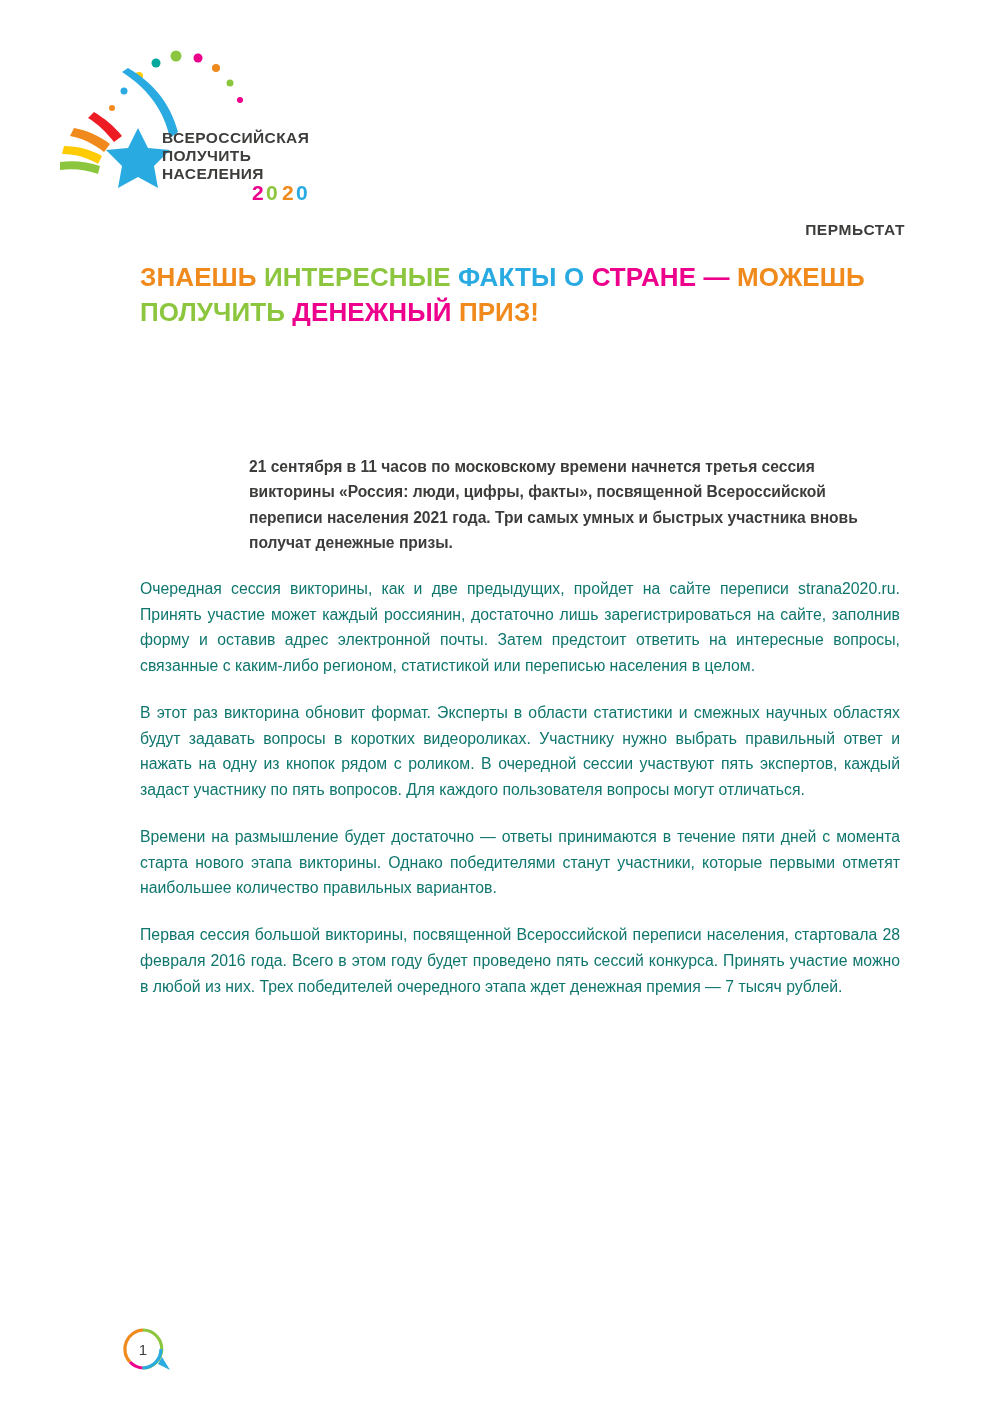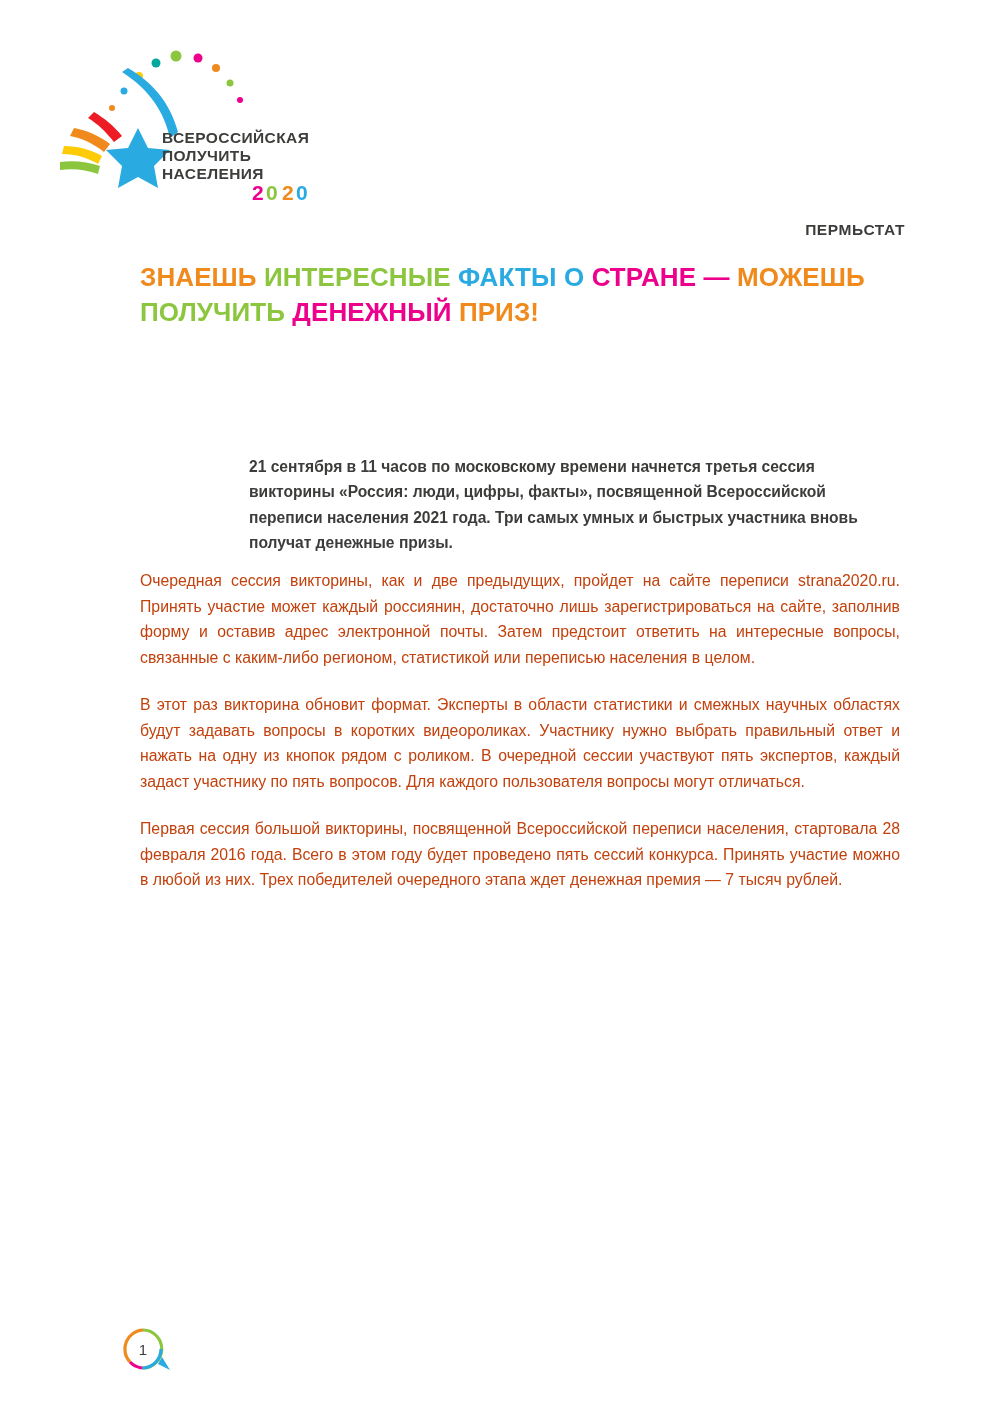--- a/index.html
+++ b/index.html
@@ -86,11 +86,11 @@
     width: 760px;
   }
   .body-copy p {
-    margin: 8px 0 21px 0;
+    margin: 16px 0 21px 0;
     font-size: 15.8px;
     line-height: 1.63;
     text-align: justify;
-    color: #c2410c;
+    color: #0f766e;
   }
   .body-copy p:last-child { margin-bottom: 0; }
 

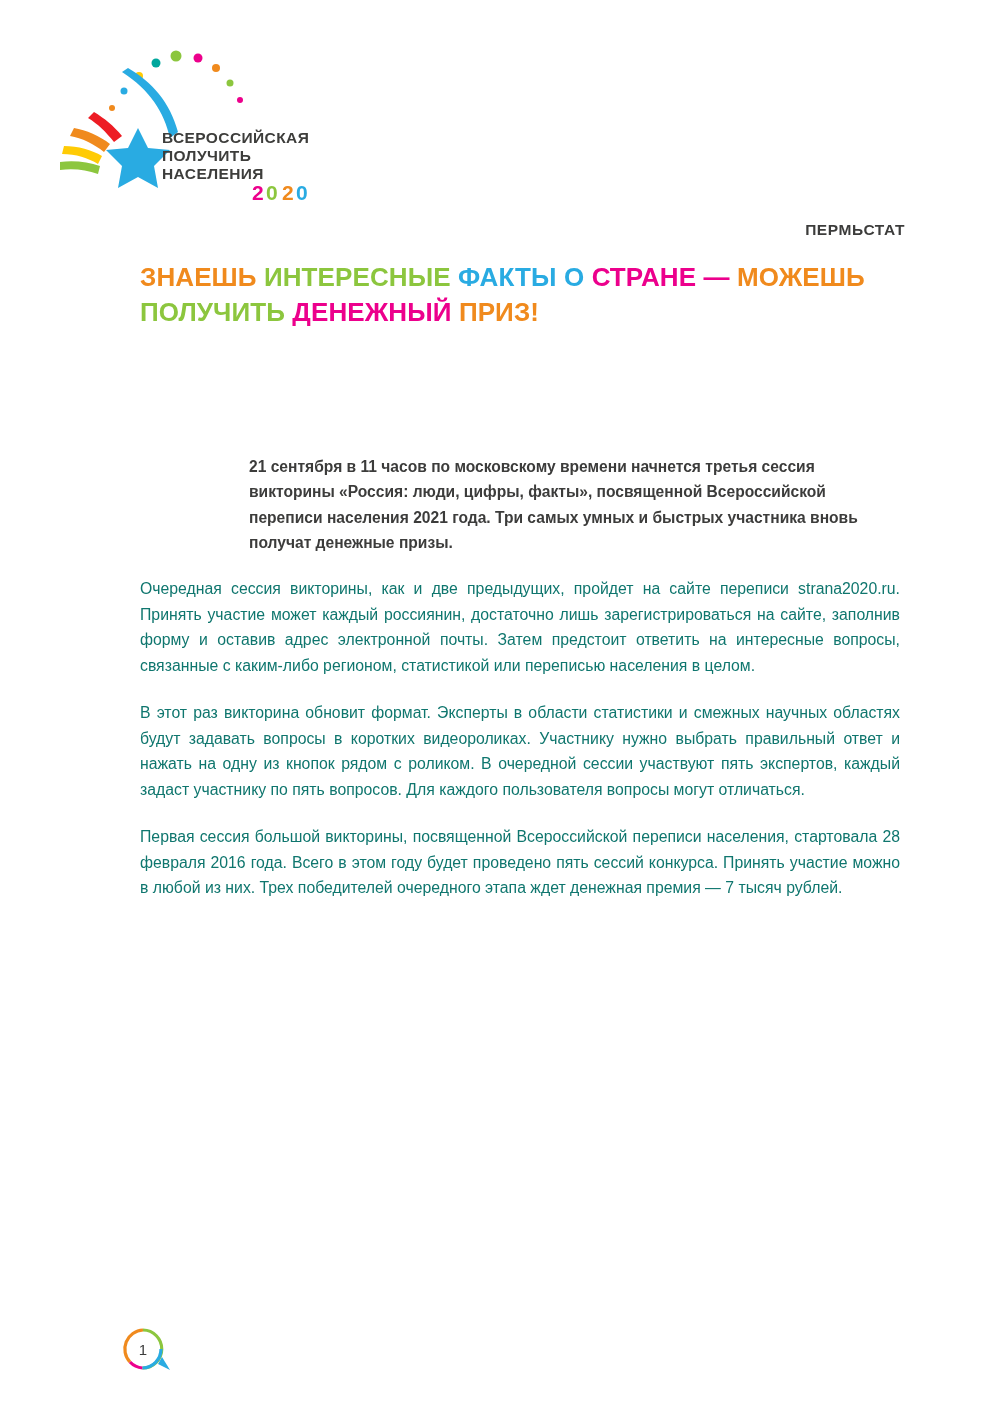--- a/index.html
+++ b/index.html
@@ -163,6 +163,7 @@
 <div class="body-copy">
     <p>Очередная сессия викторины, как и две предыдущих, пройдет на сайте переписи strana2020.ru. Принять участие может каждый россиянин, достаточно лишь зарегистрироваться на сайте, заполнив форму и оставив адрес электронной почты. Затем предстоит ответить на интересные вопросы, связанные с каким-либо регионом, статистикой или переписью населения в целом.</p>
     <p>В этот раз викторина обновит формат. Эксперты в области статистики и смежных научных областях будут задавать вопросы в коротких видеороликах. Участнику нужно выбрать правильный ответ и нажать на одну из кнопок рядом с роликом. В очередной сессии участвуют пять экспертов, каждый задаст участнику по пять вопросов. Для каждого пользователя вопросы могут отличаться.</p>
+    <p>Времени на размышление будет достаточно — ответы  принимаются в течение пяти дней с момента старта нового этапа викторины. Однако победителями станут участники, которые первыми отметят наибольшее количество правильных вариантов.</p>
     <p>Первая сессия большой викторины, посвященной Всероссийской переписи населения, стартовала 28 февраля 2016 года. Всего в этом году будет проведено пять сессий конкурса. Принять участие можно в любой из них. Трех победителей очередного этапа ждет денежная премия — 7 тысяч рублей.</p>
   </div>
 

